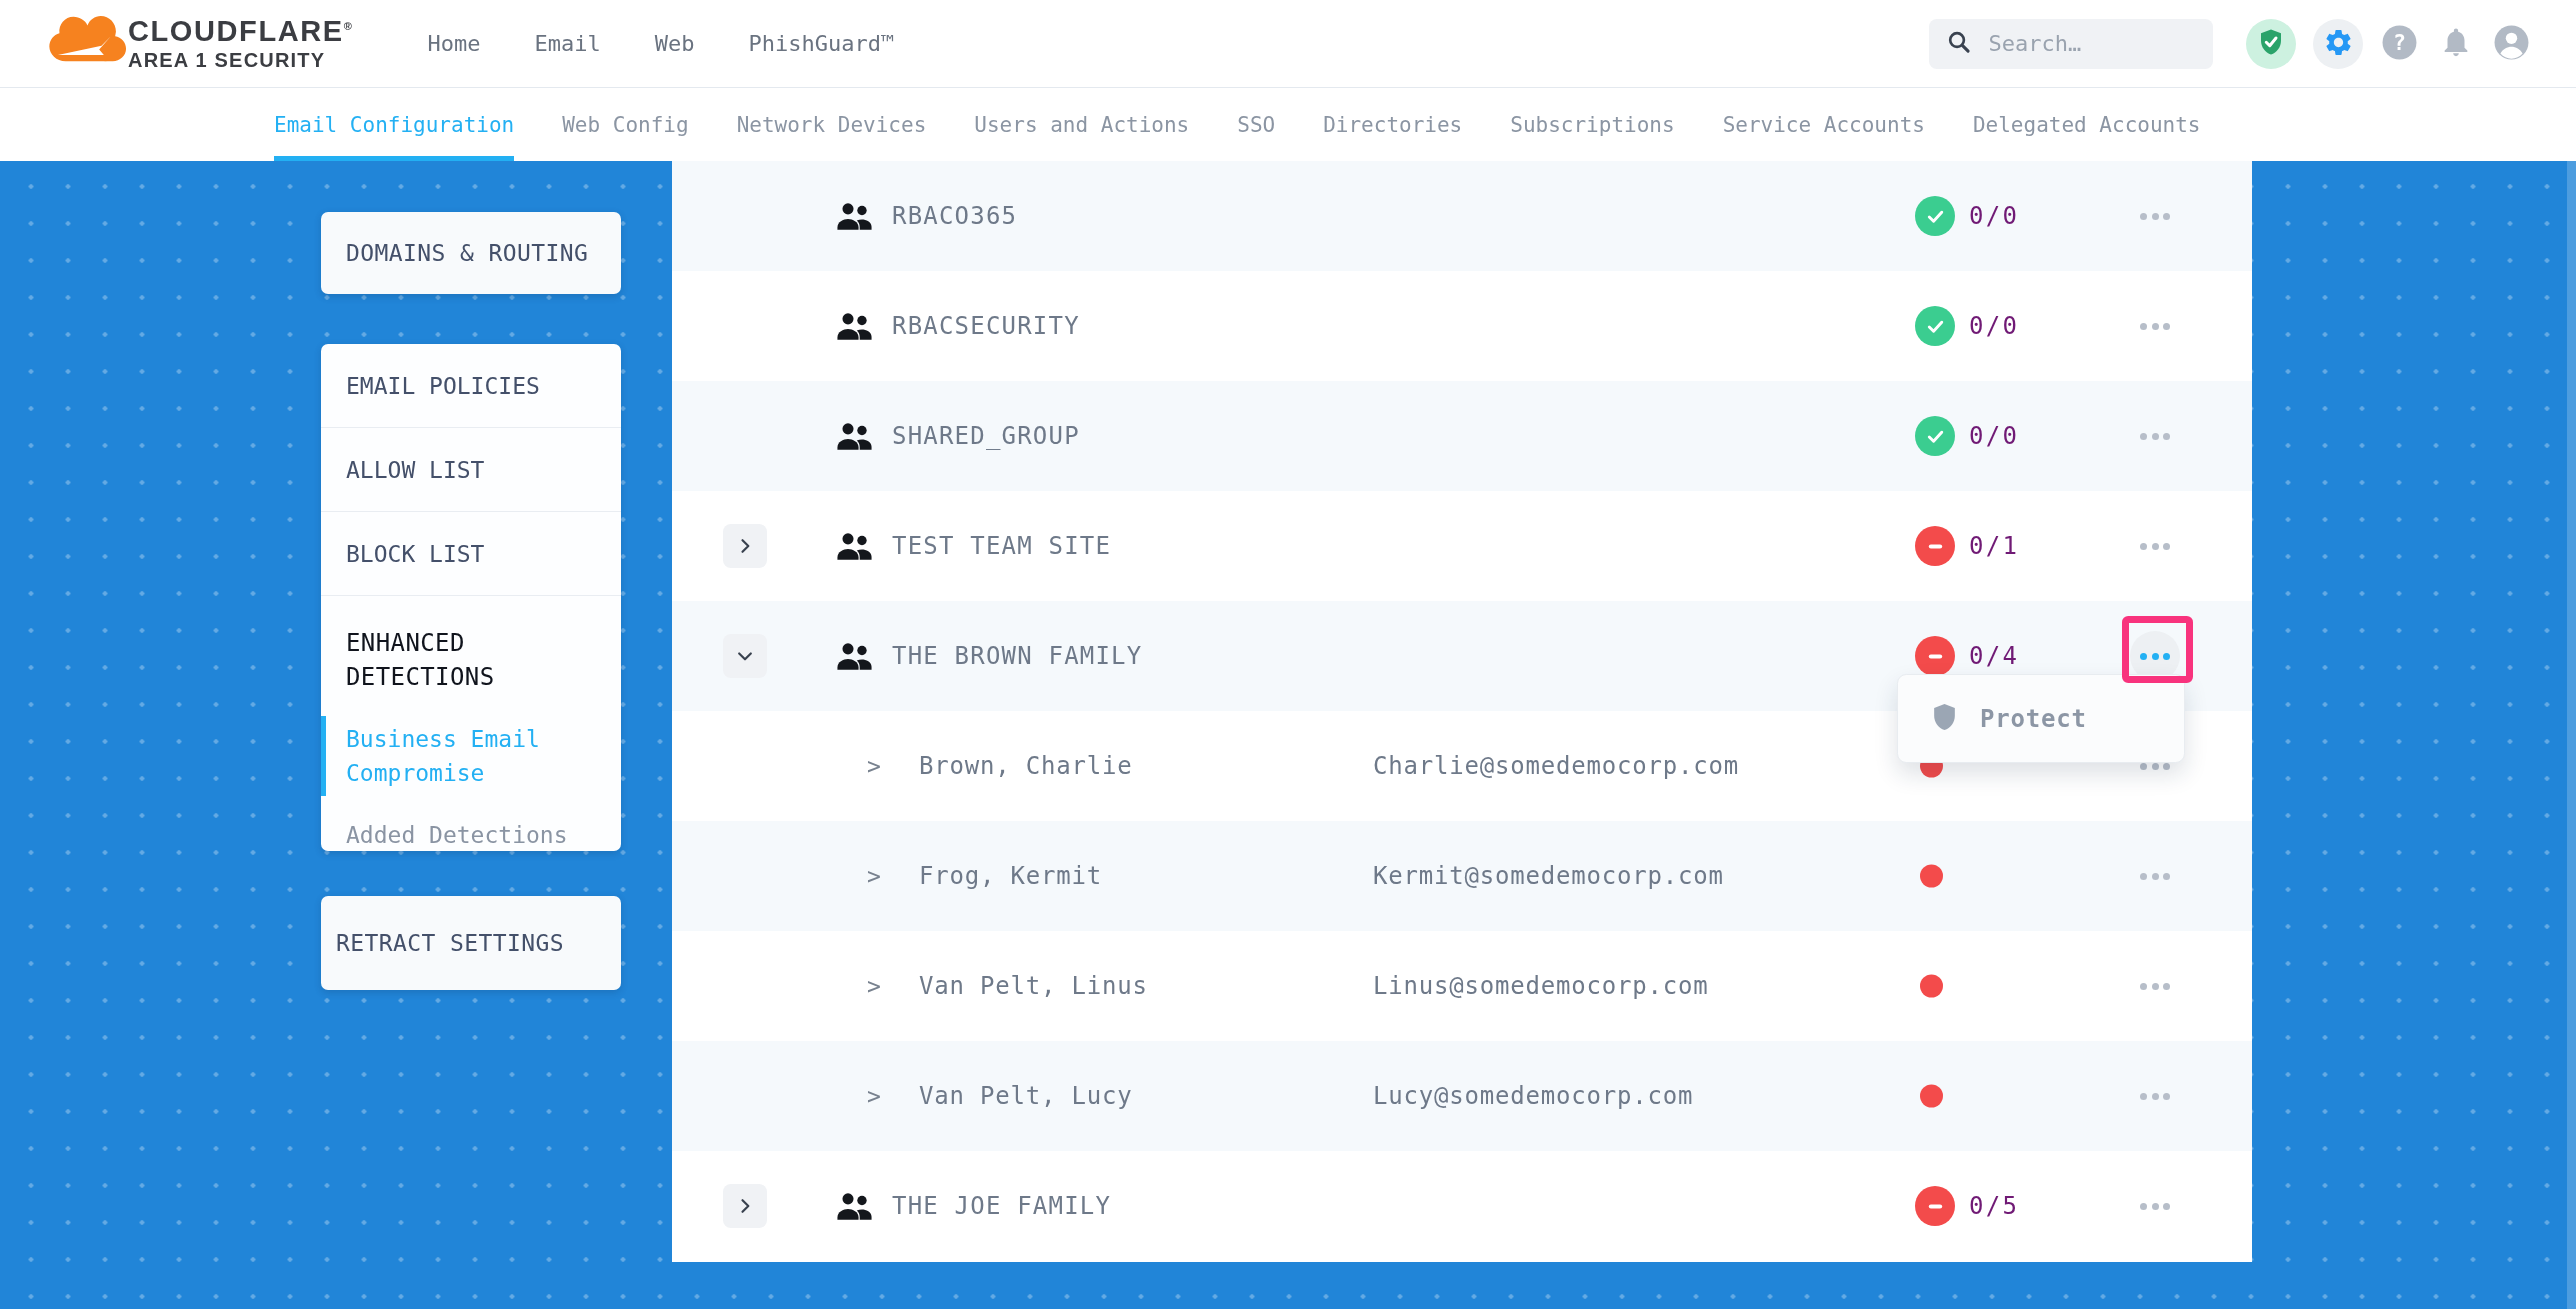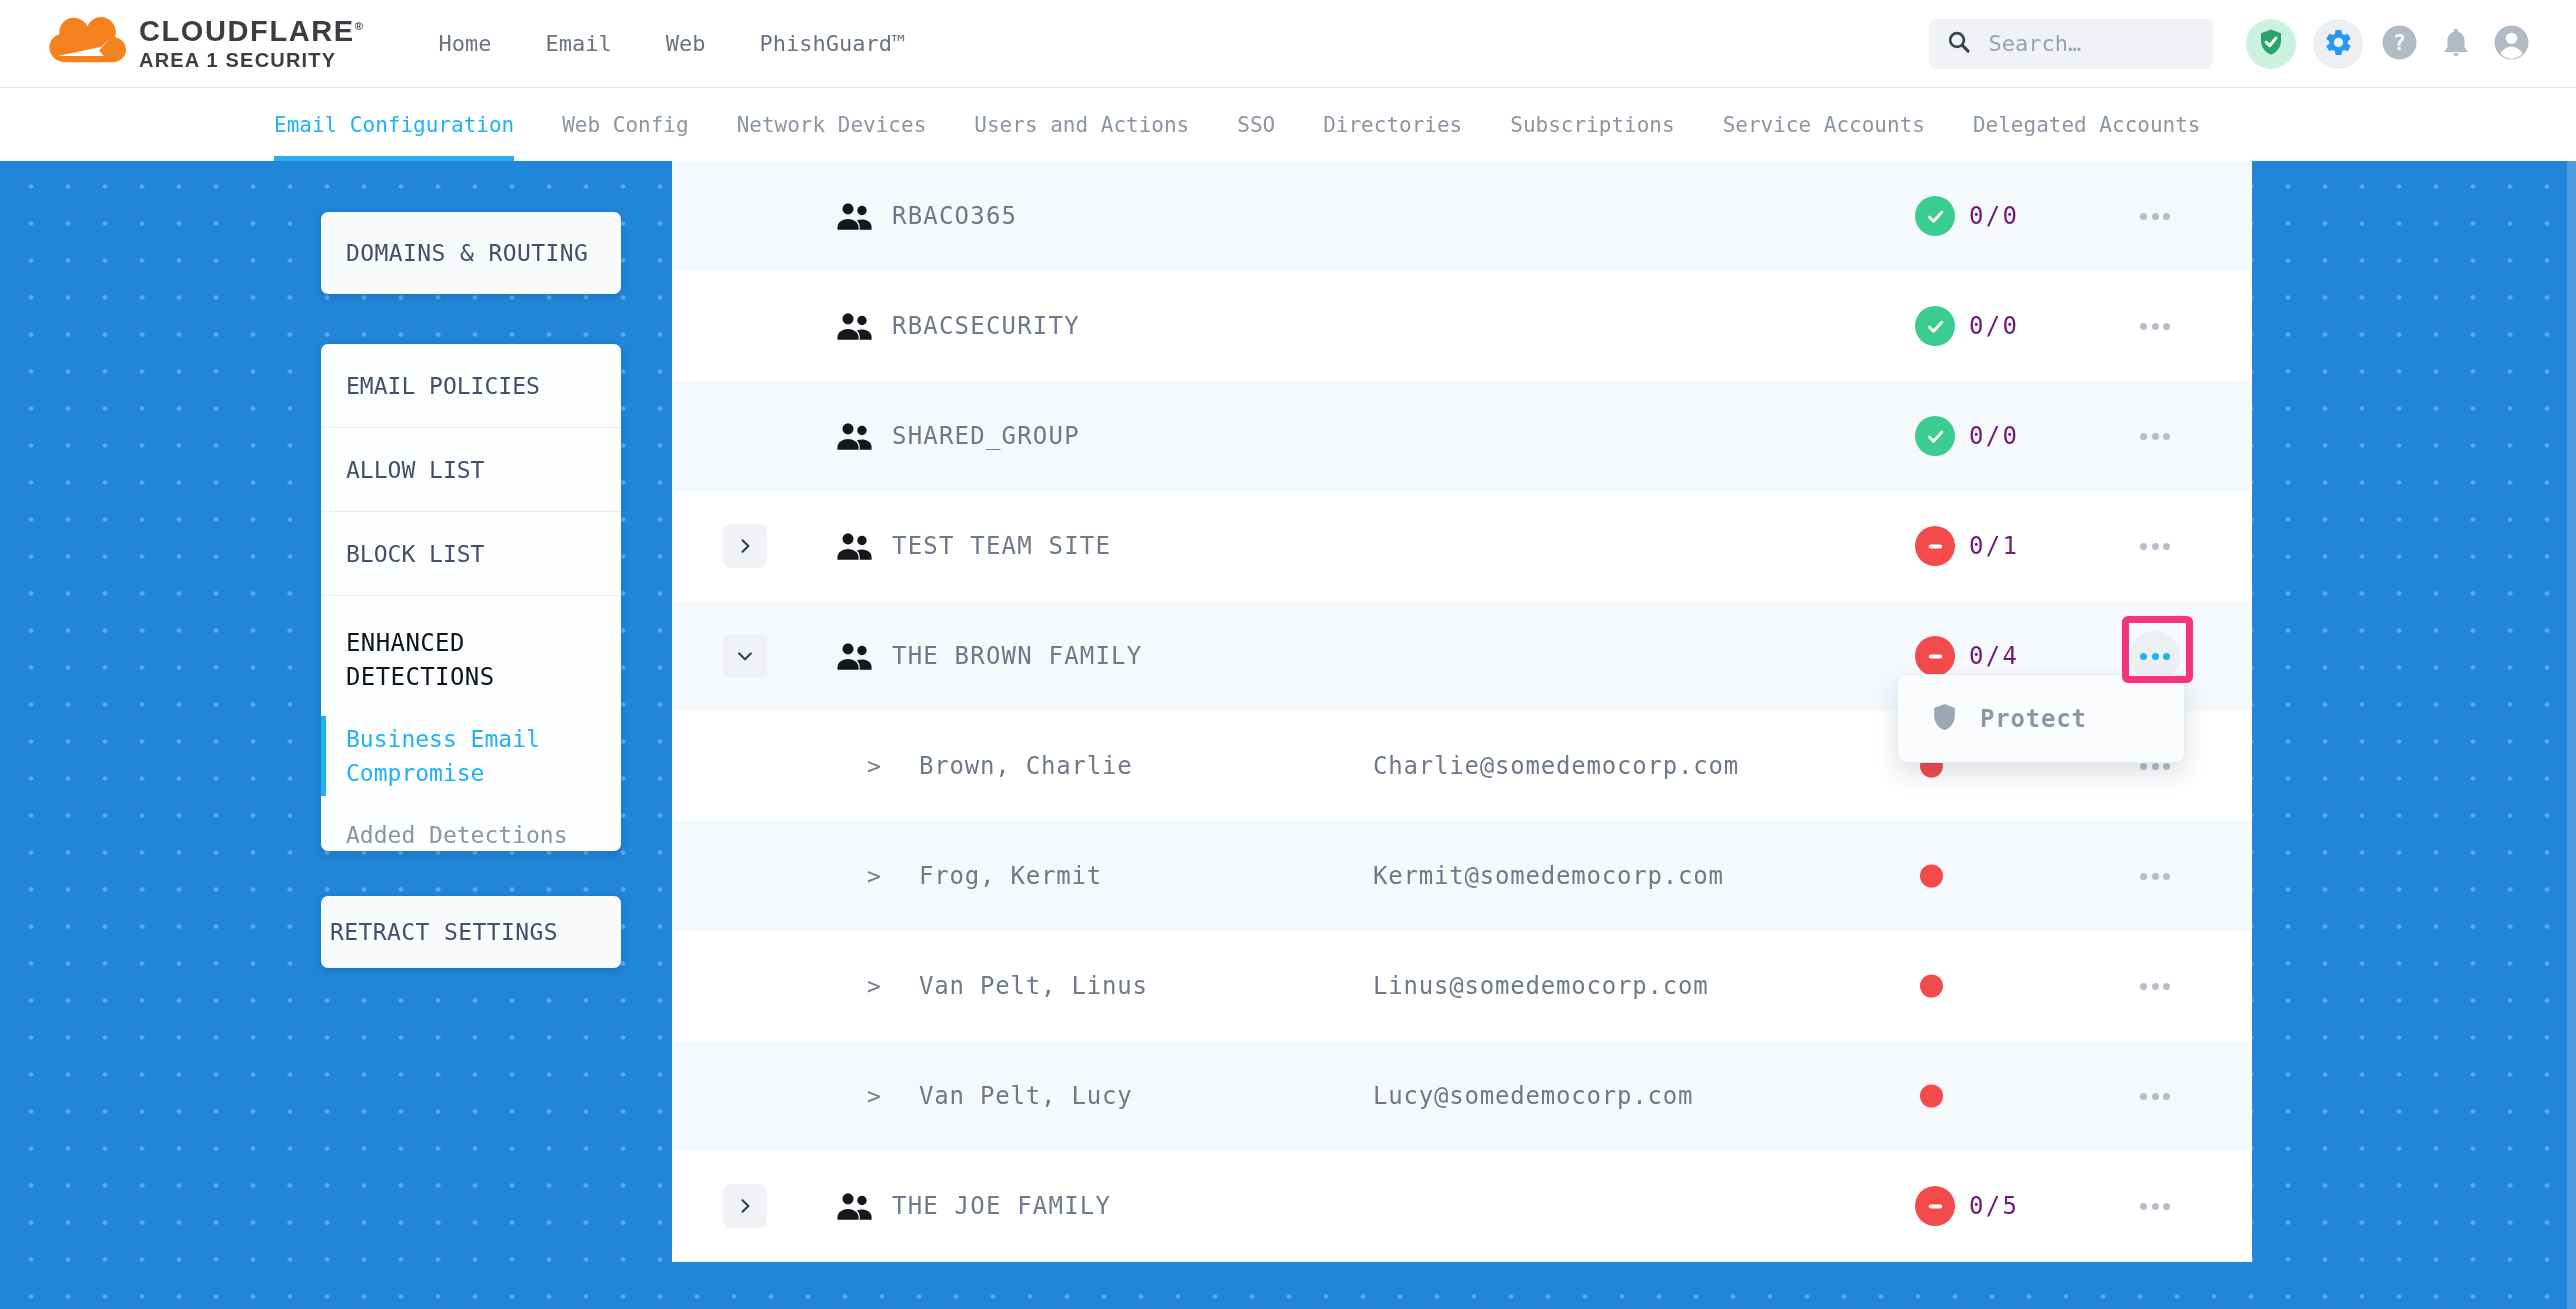--- a/index.html
+++ b/index.html
@@ -14,7 +14,7 @@
     border-bottom:1.6px solid #e4e9ef;display:flex;align-items:center;
     box-sizing:border-box;padding-left:47px;padding-right:45px;z-index:5;
   }
-  .logo{display:flex;align-items:center;gap:11px;}
+  .logo{display:flex;}
   .logo-text{display:flex;flex-direction:column;line-height:1.05;}
   .brand{font-family:"Liberation Sans",sans-serif;font-weight:700;font-size:29px;
     letter-spacing:1.6px;color:#3b3d42;}

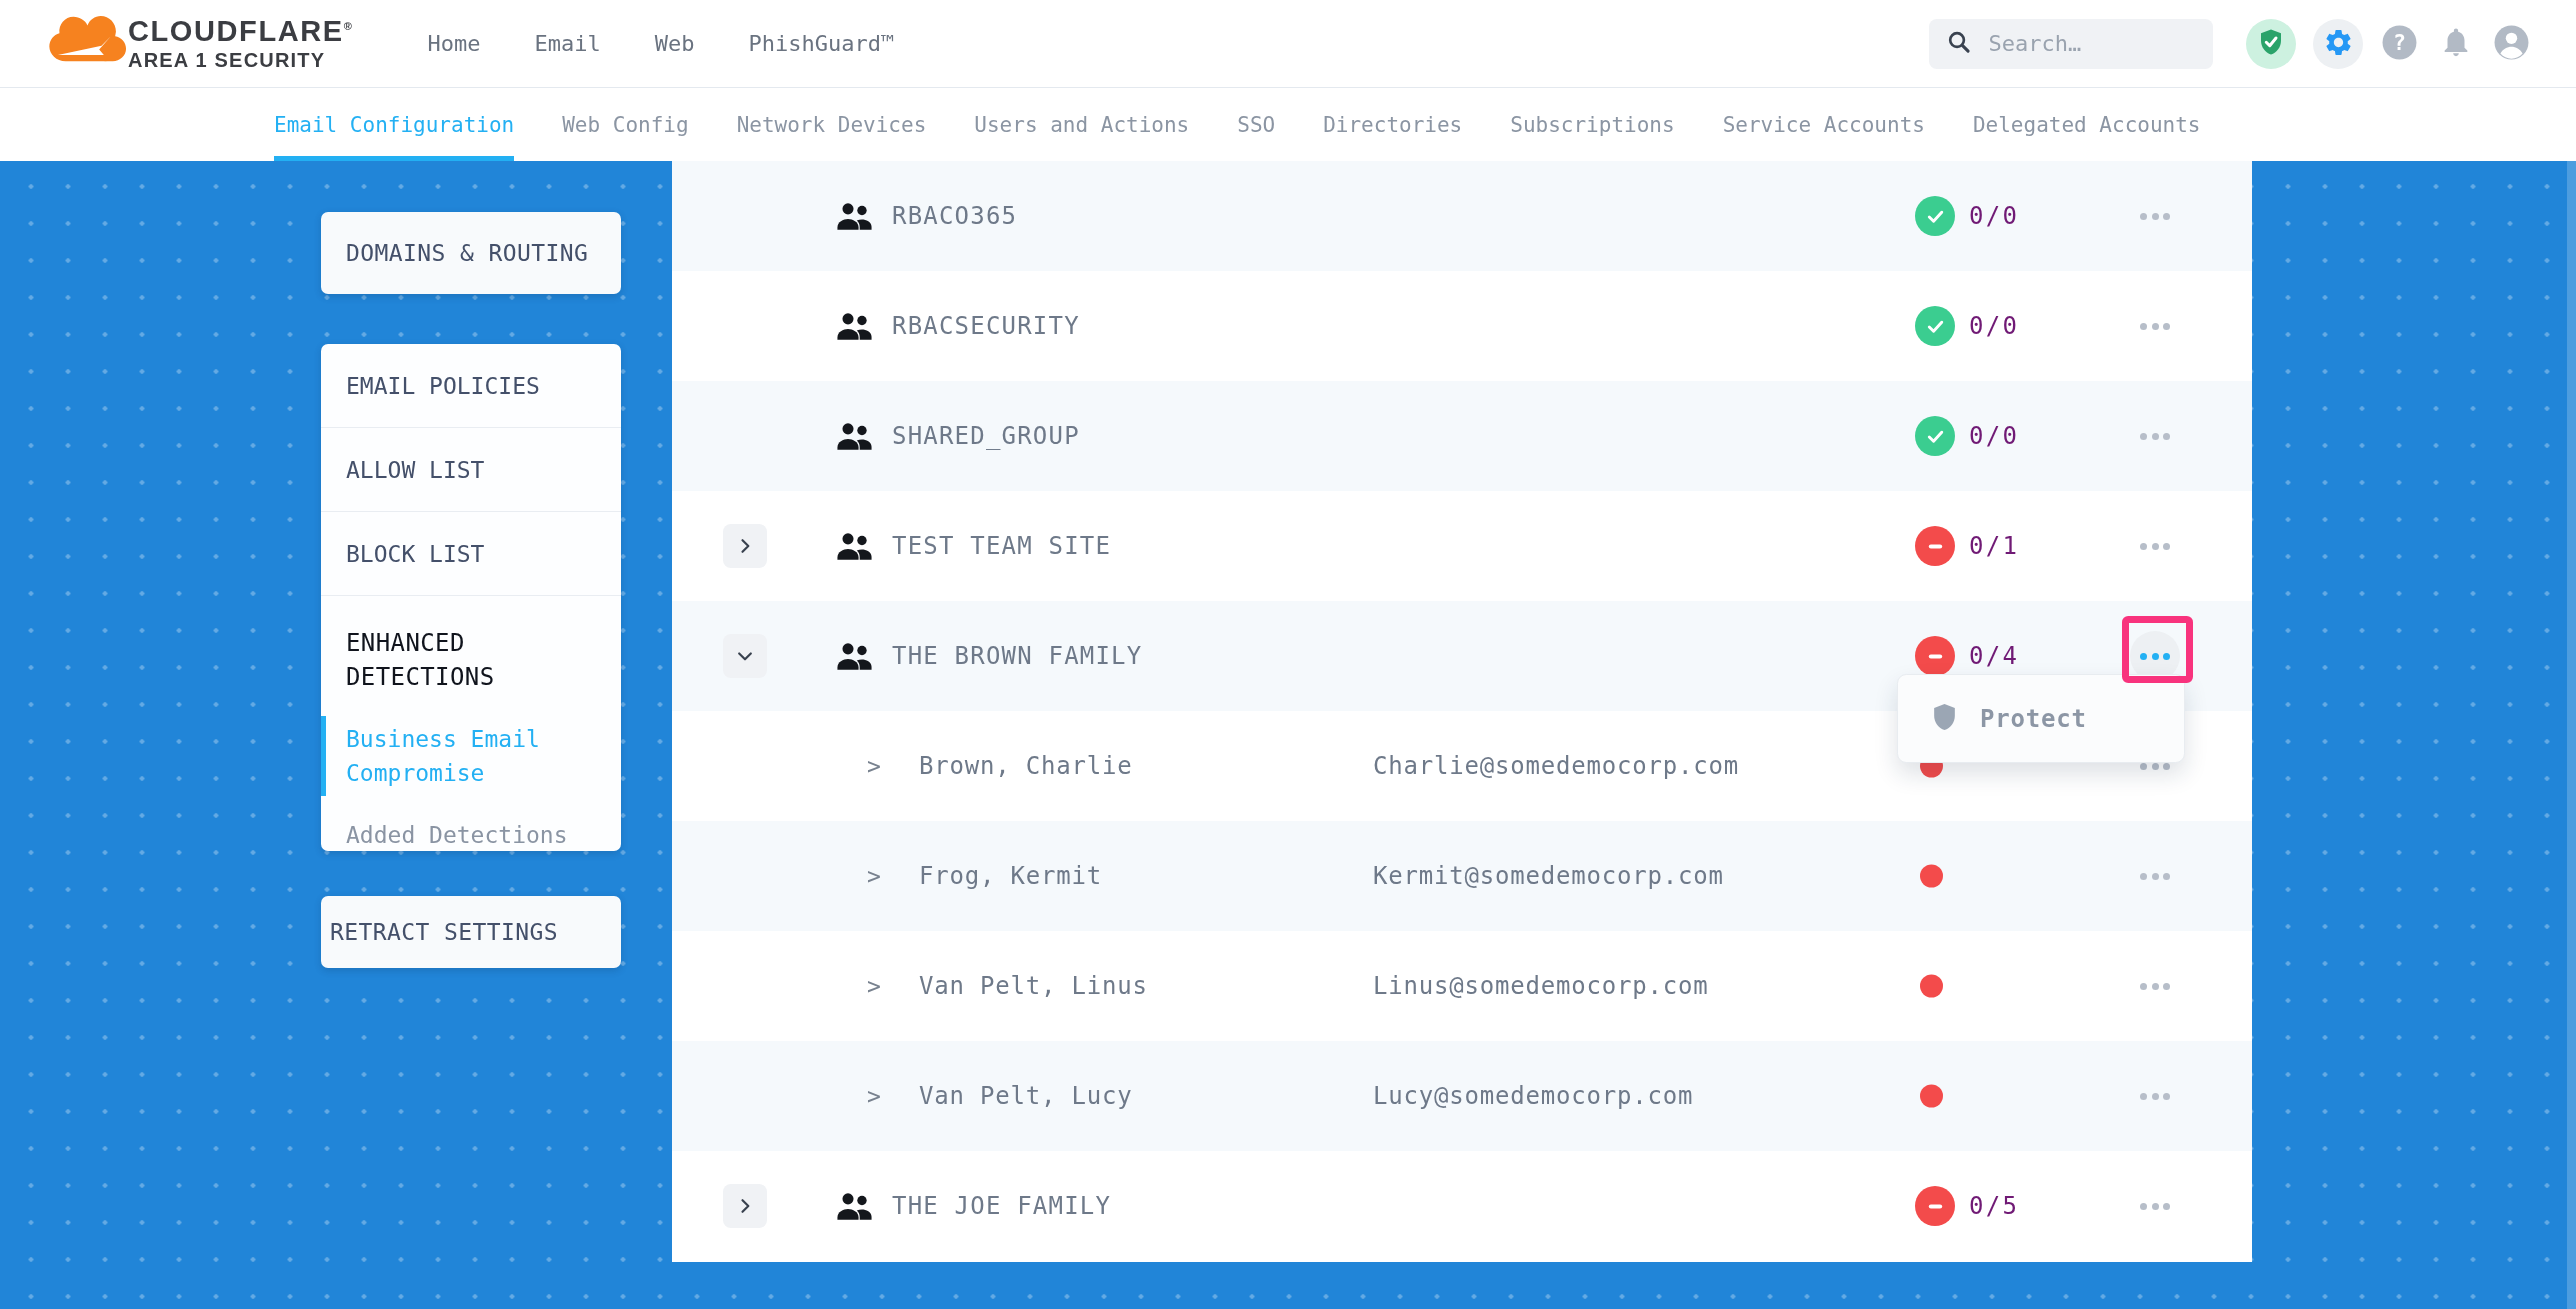--- a/index.html
+++ b/index.html
@@ -77,7 +77,7 @@
   .sub-item.active{color:var(--accent-blue,#23b0f3);}
   .sub-item.active::before{content:"";position:absolute;left:0;top:-6.2px;bottom:-6.2px;width:4.7px;
     background:var(--accent-blue,#23b0f3);}
-  #card-retract{left:321px;top:735px;height:72px;display:flex;align-items:center;padding-left:9px;}
+  #card-retract{left:321px;top:735px;height:94px;display:flex;align-items:center;padding-left:15px;}
   
   .panel{position:absolute;left:672px;top:0;width:1580px;height:1101px;background:#fff;}
   .row{position:relative;height:110px;}

